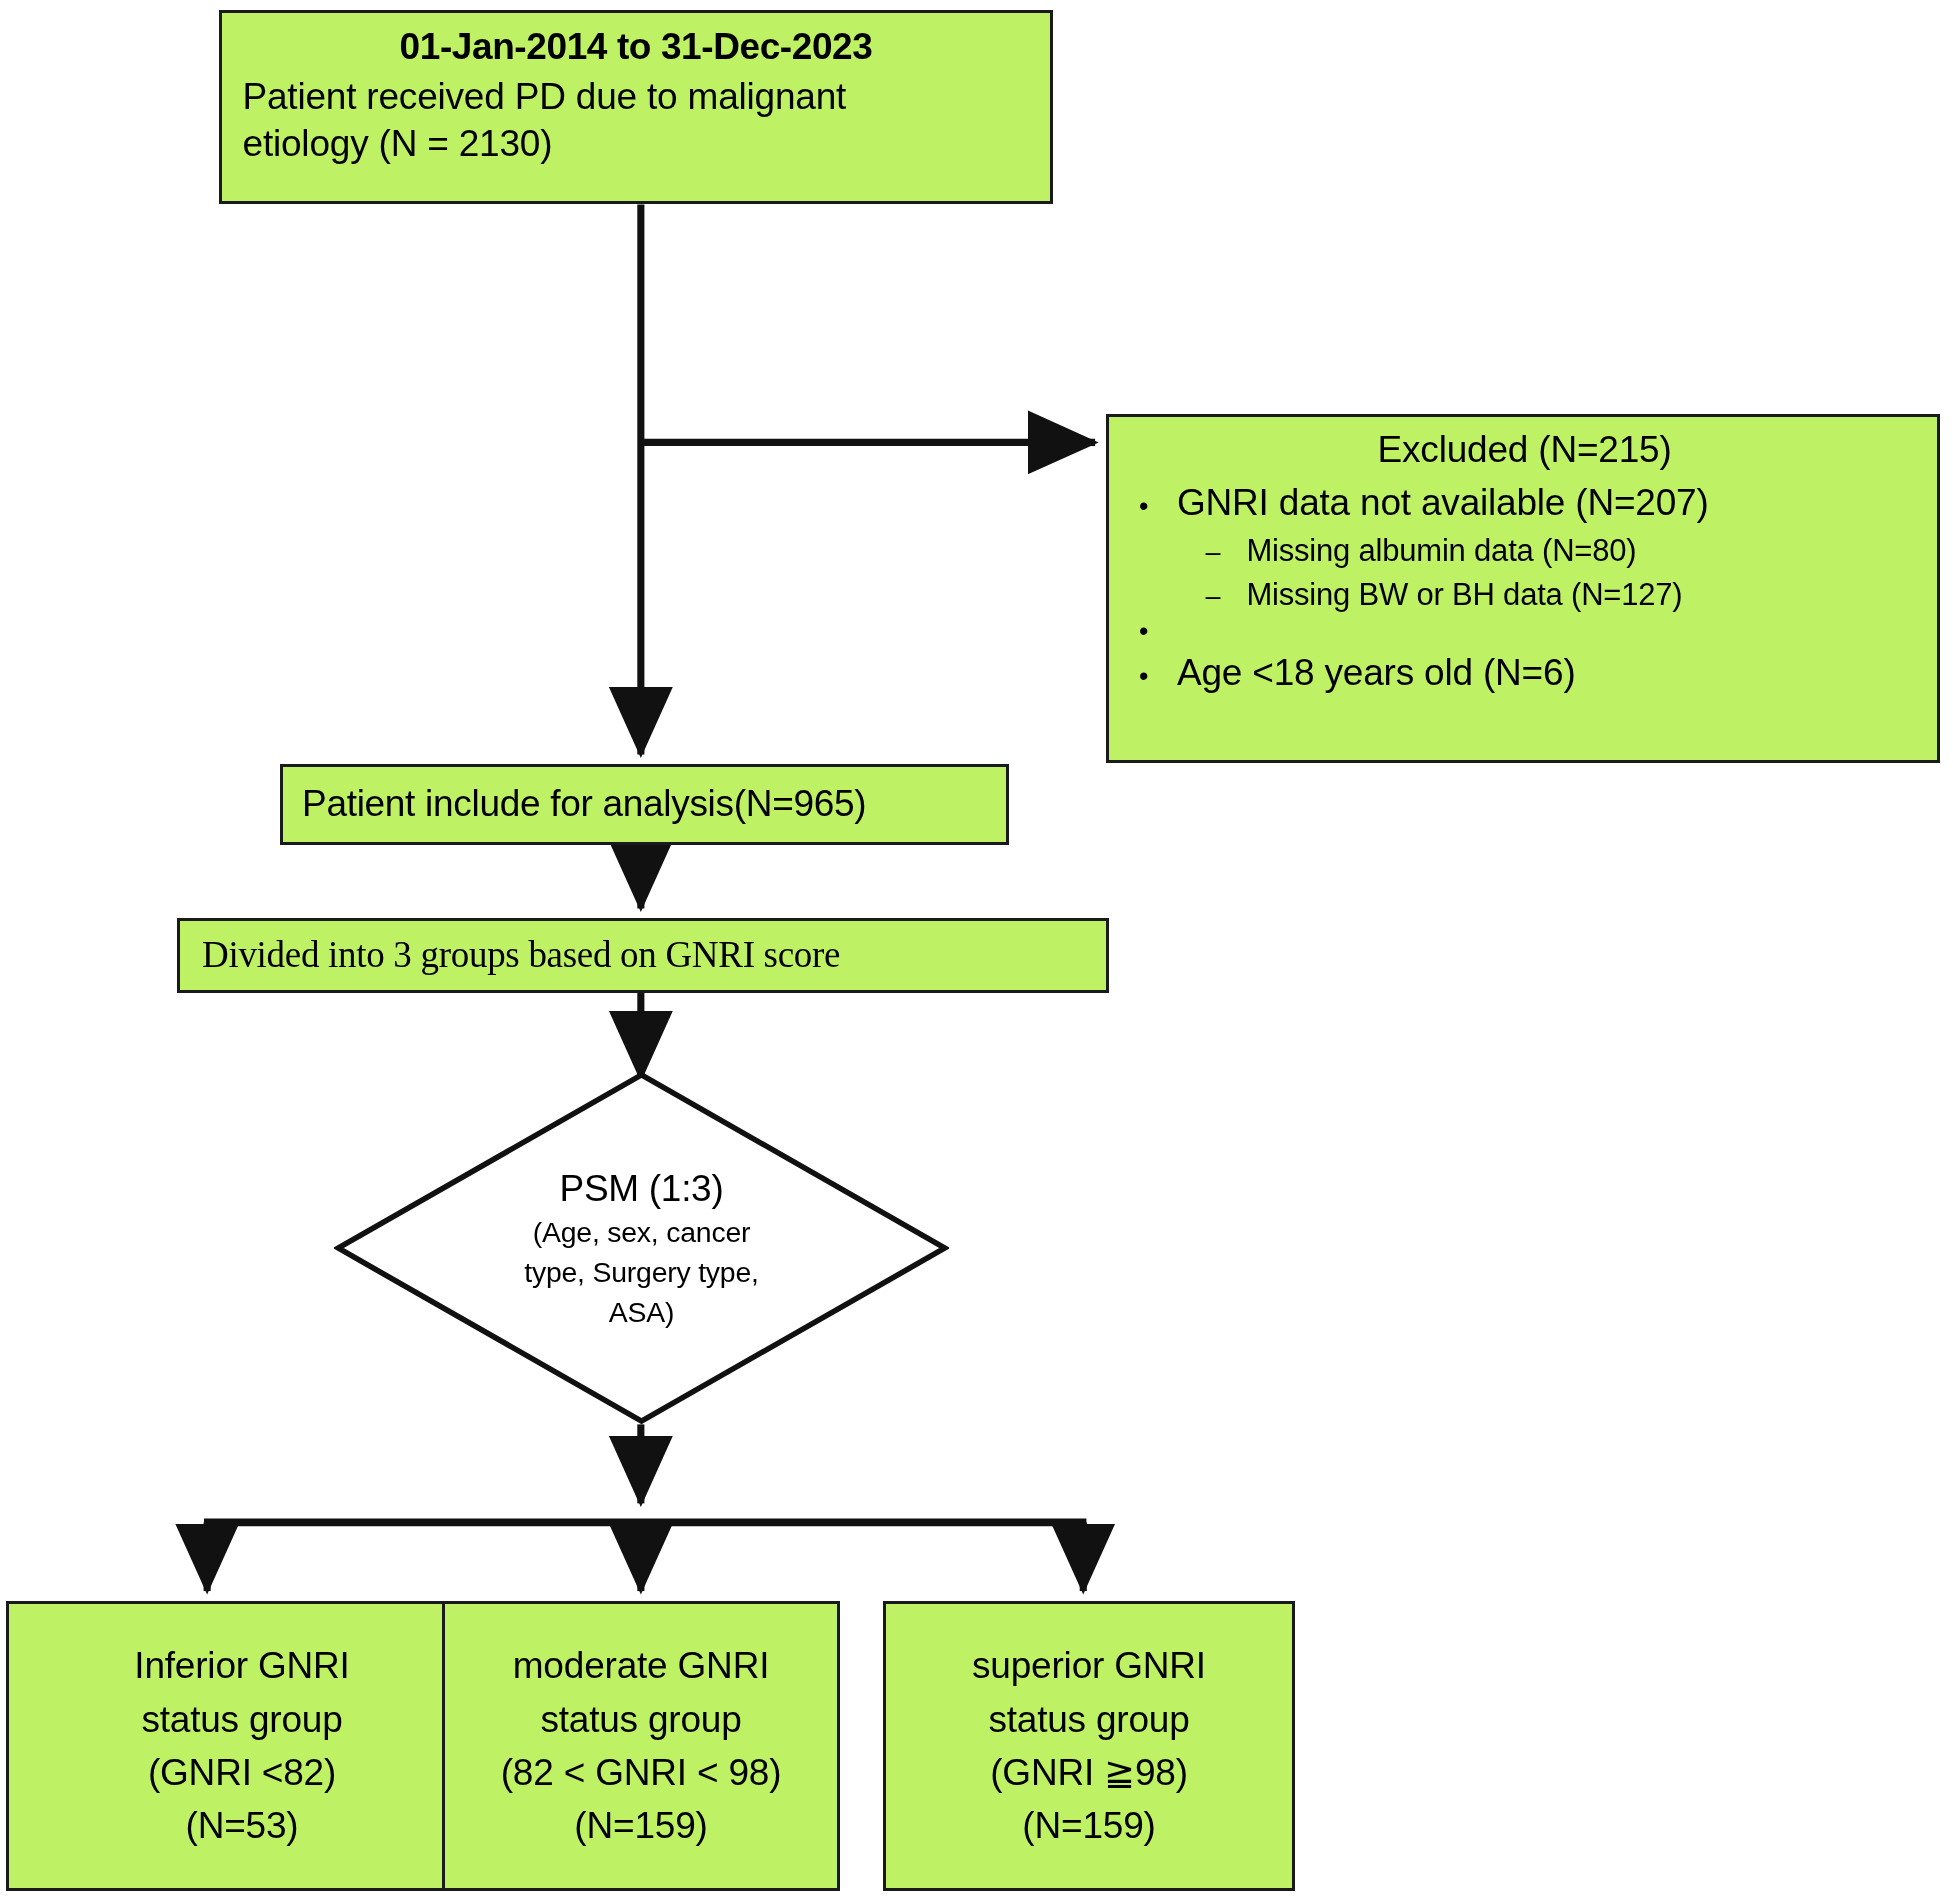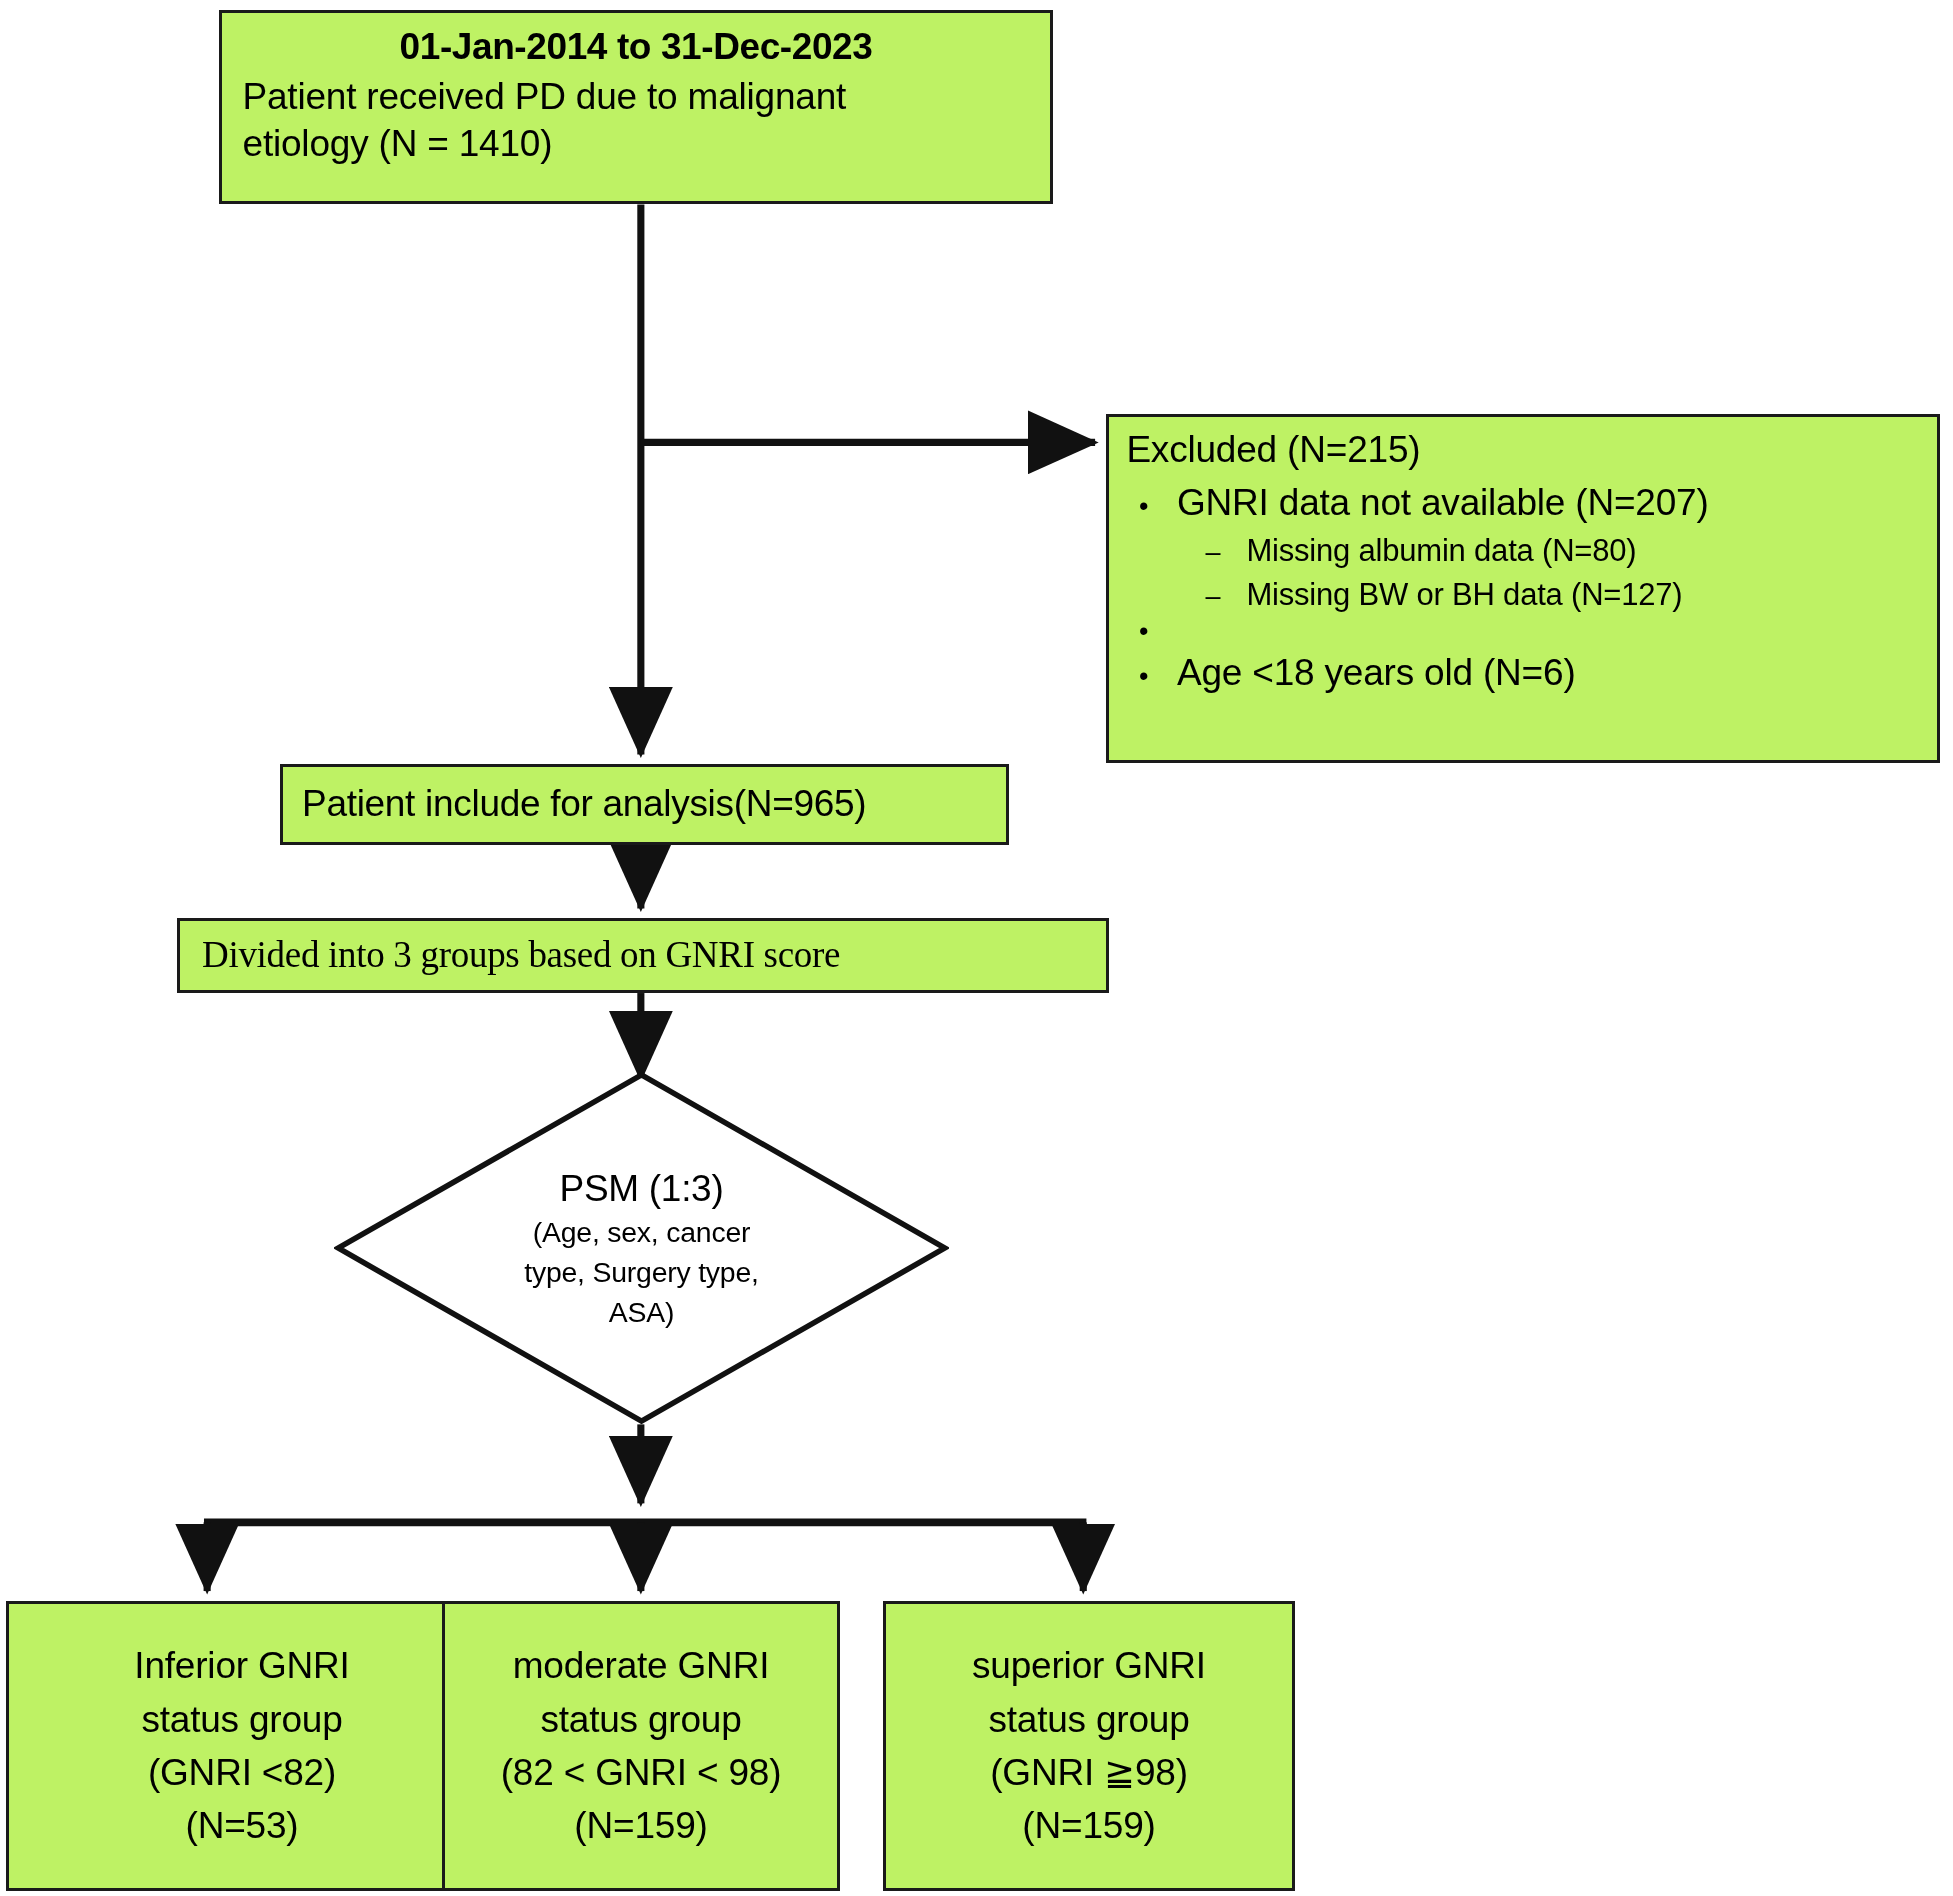--- a/index.html
+++ b/index.html
@@ -236,7 +236,7 @@
     <span class="ttl line-txt">01-Jan-2014 to 31-Dec-2023</span>
     <div class="bdy">
       <span class="line-txt">Patient received PD due to malignant</span>
-      <span class="line-txt">etiology (N = 1410)</span>
+      <span class="line-txt">etiology (N = 2130)</span>
     </div>
   </div>
 

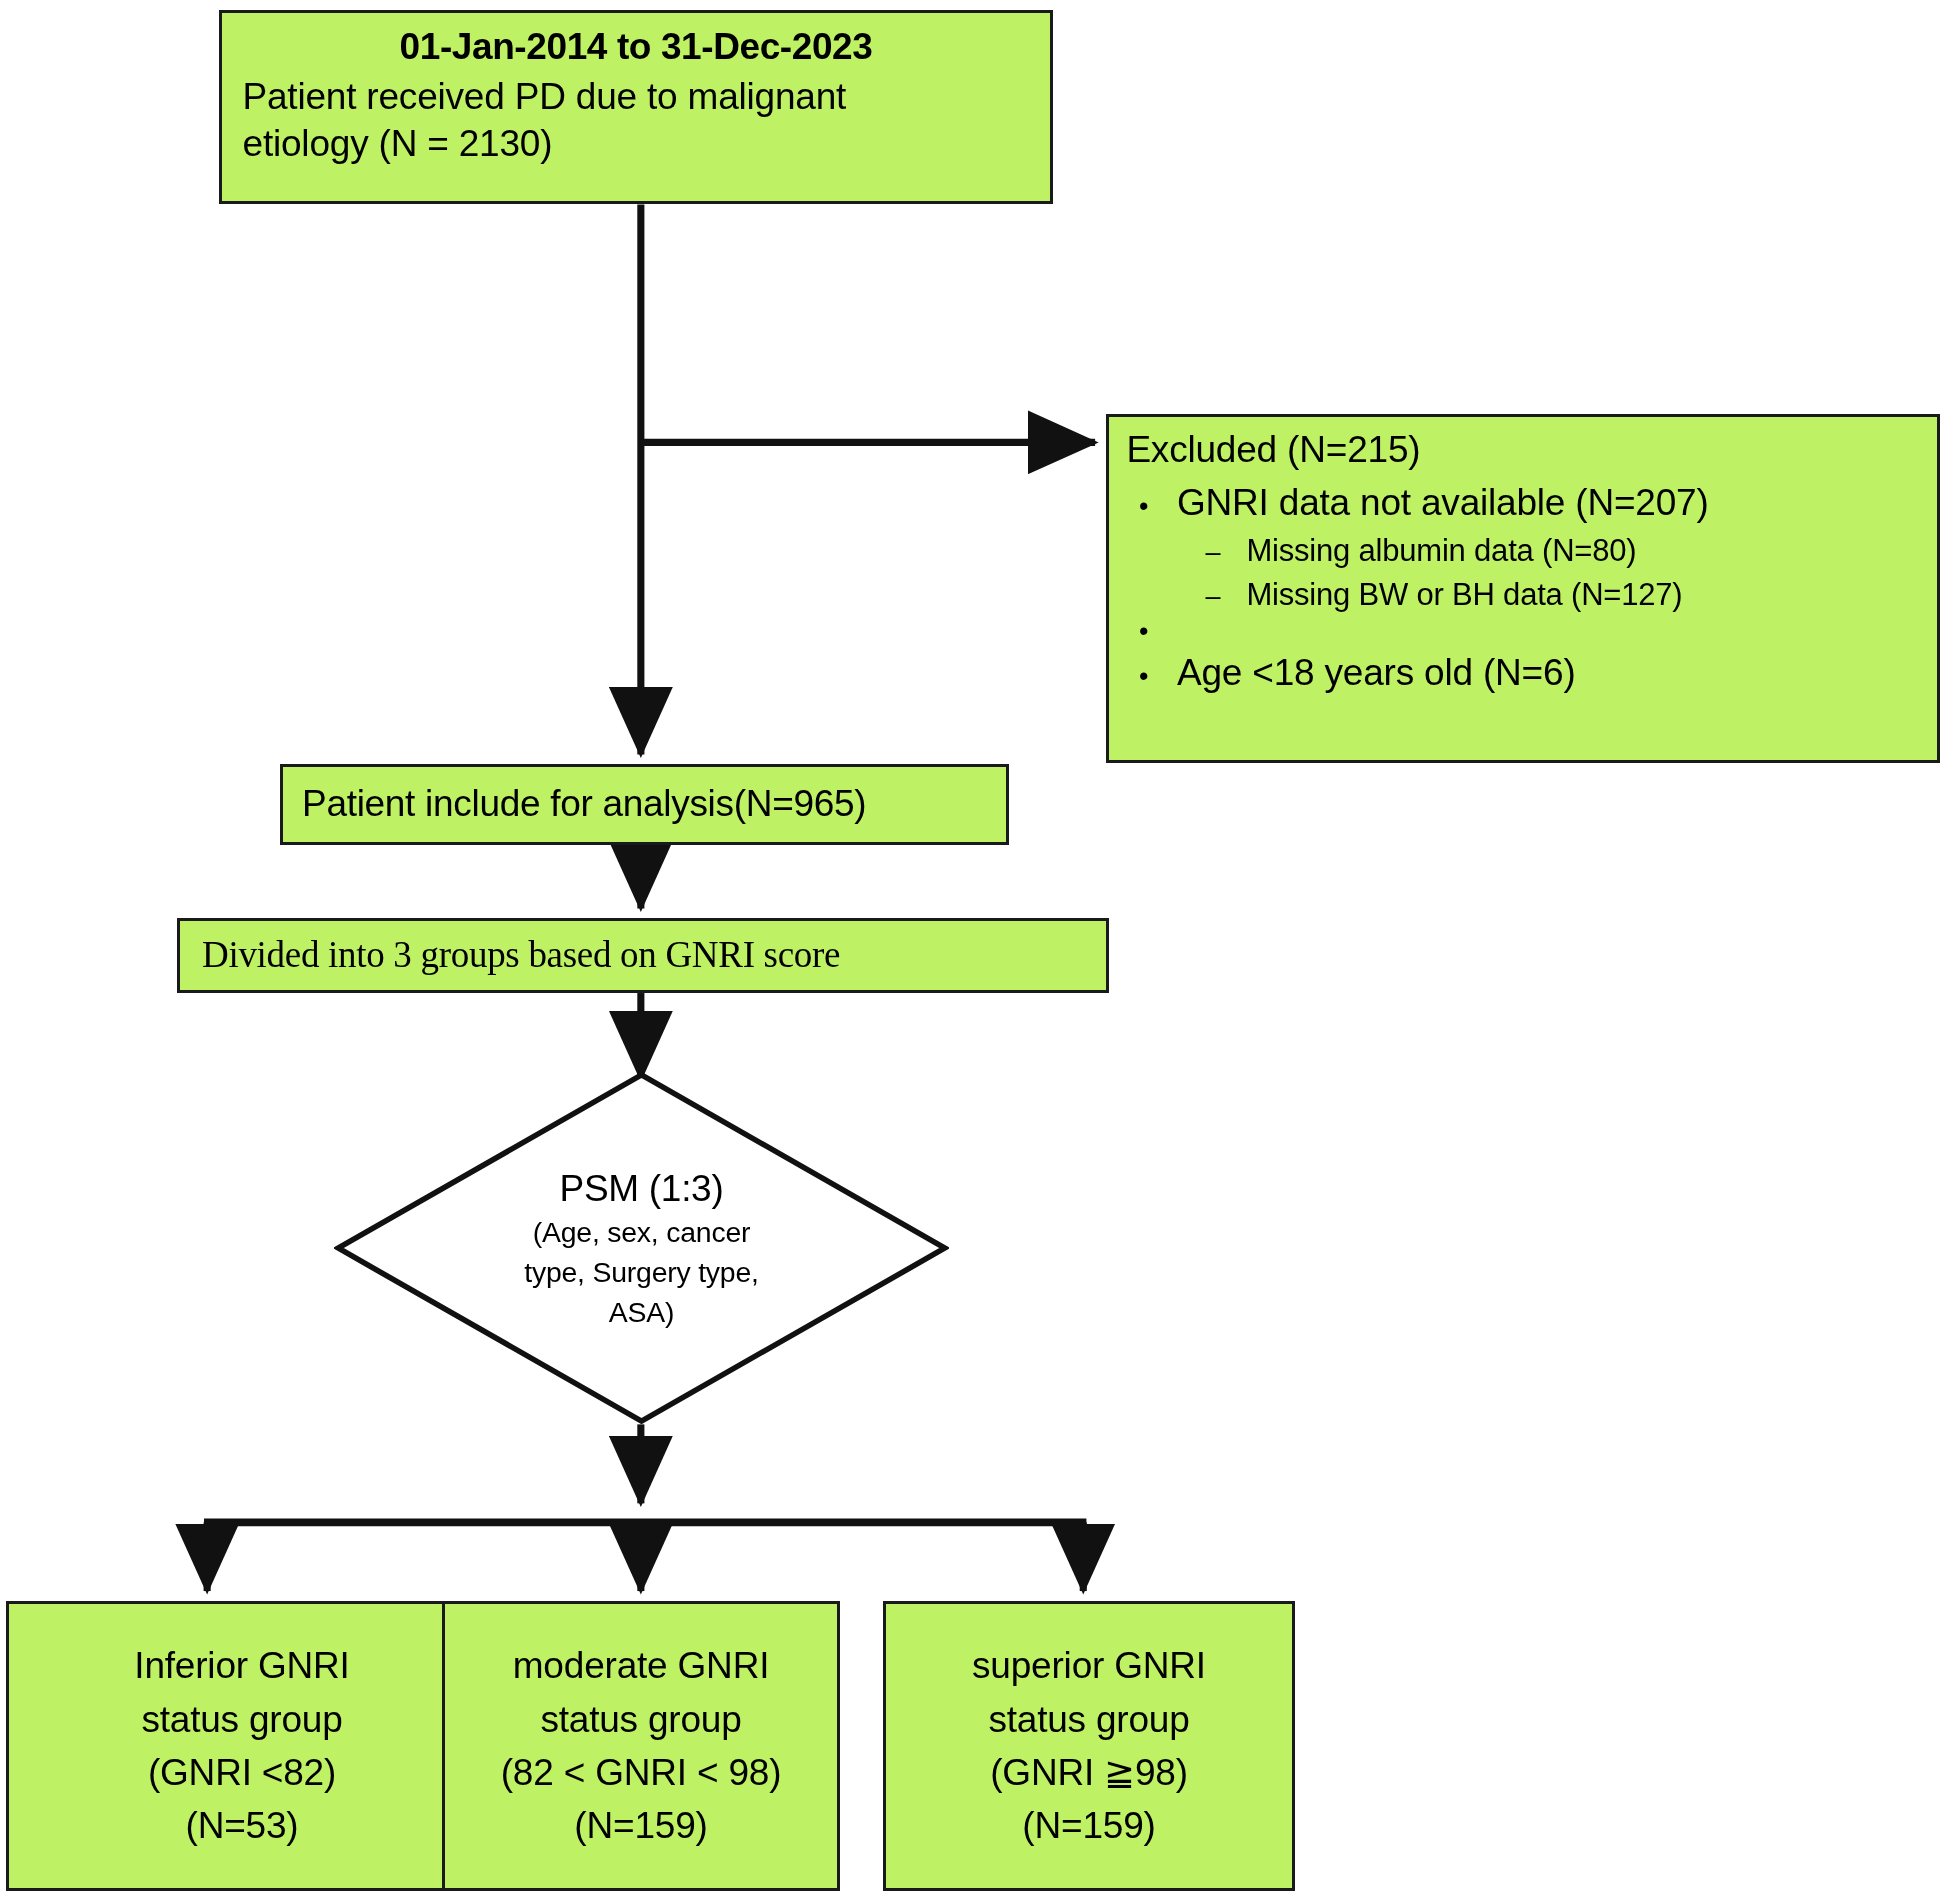--- a/index.html
+++ b/index.html
@@ -71,6 +71,7 @@
     line-height: 1.2;
     letter-spacing: -0.2px;
     margin-bottom: 3.2px;
+    text-align: center;
   }
   .bul-l1 {
     display: flex;

